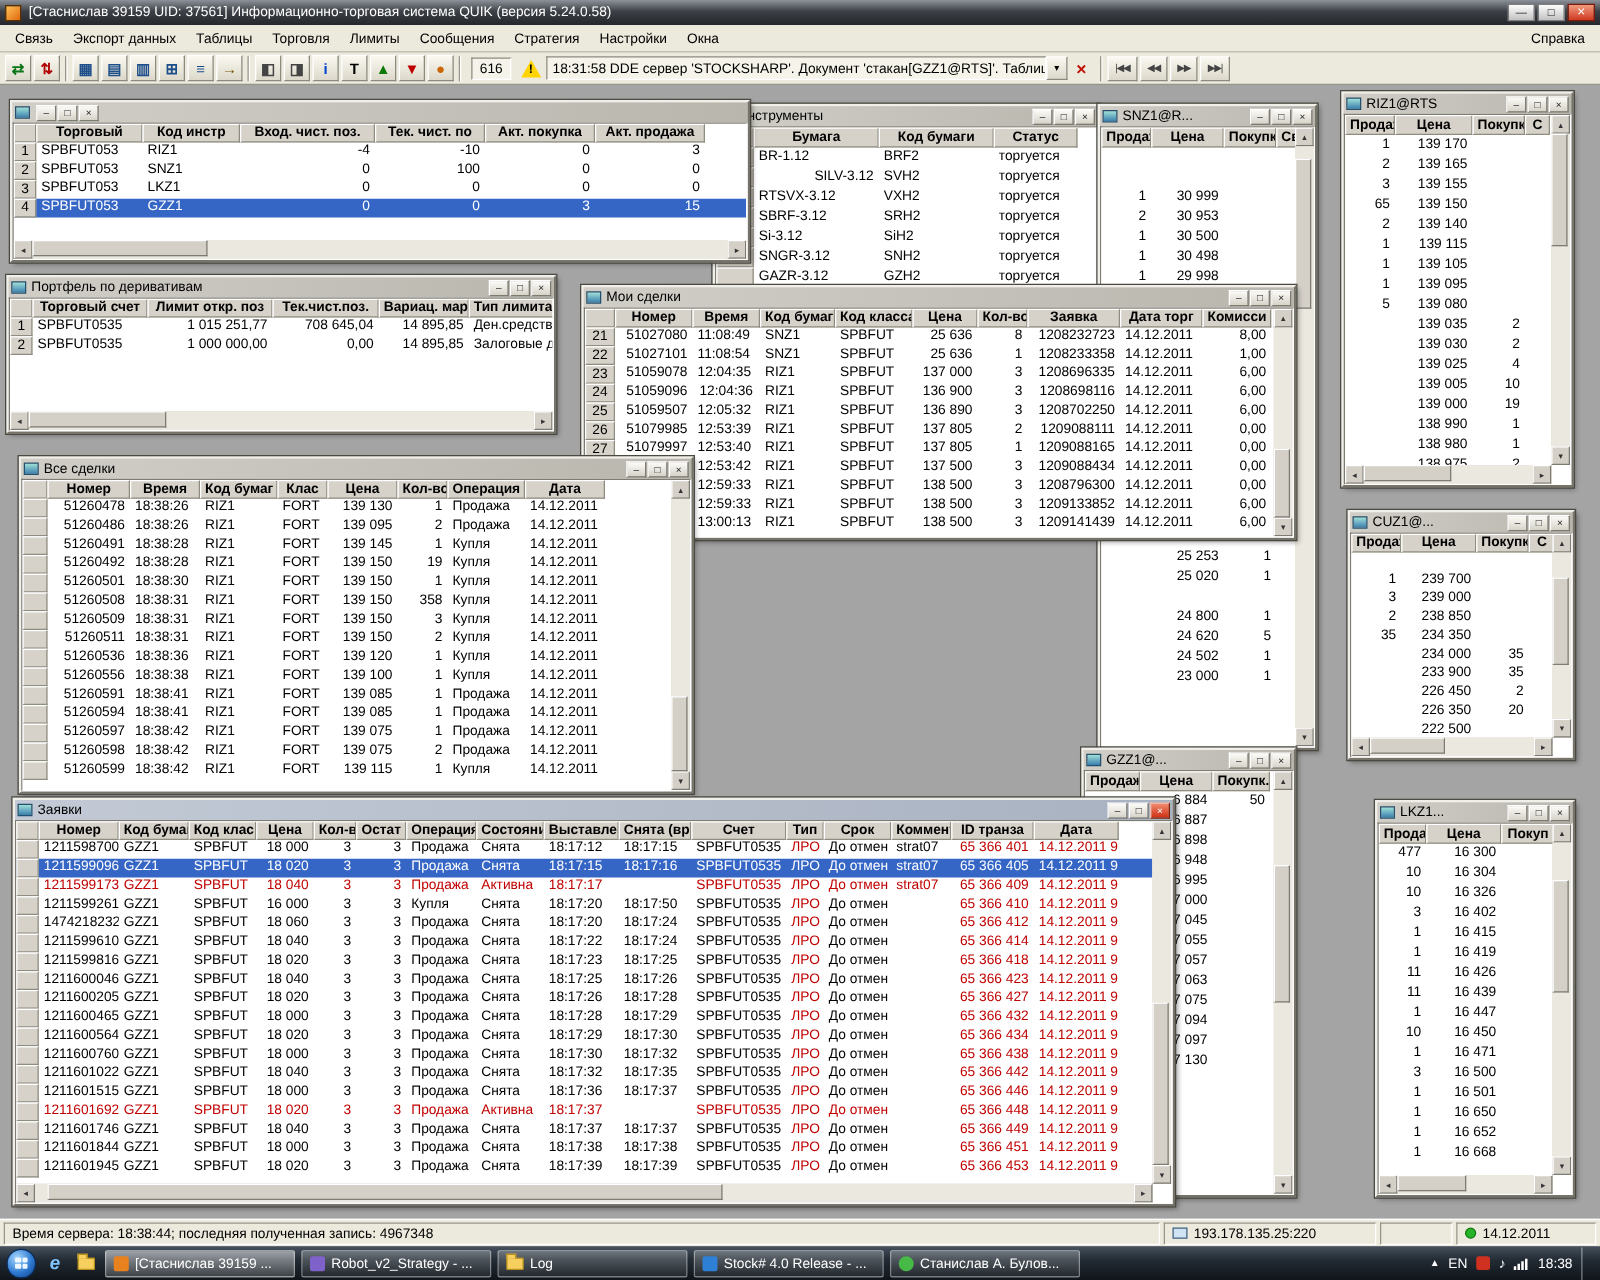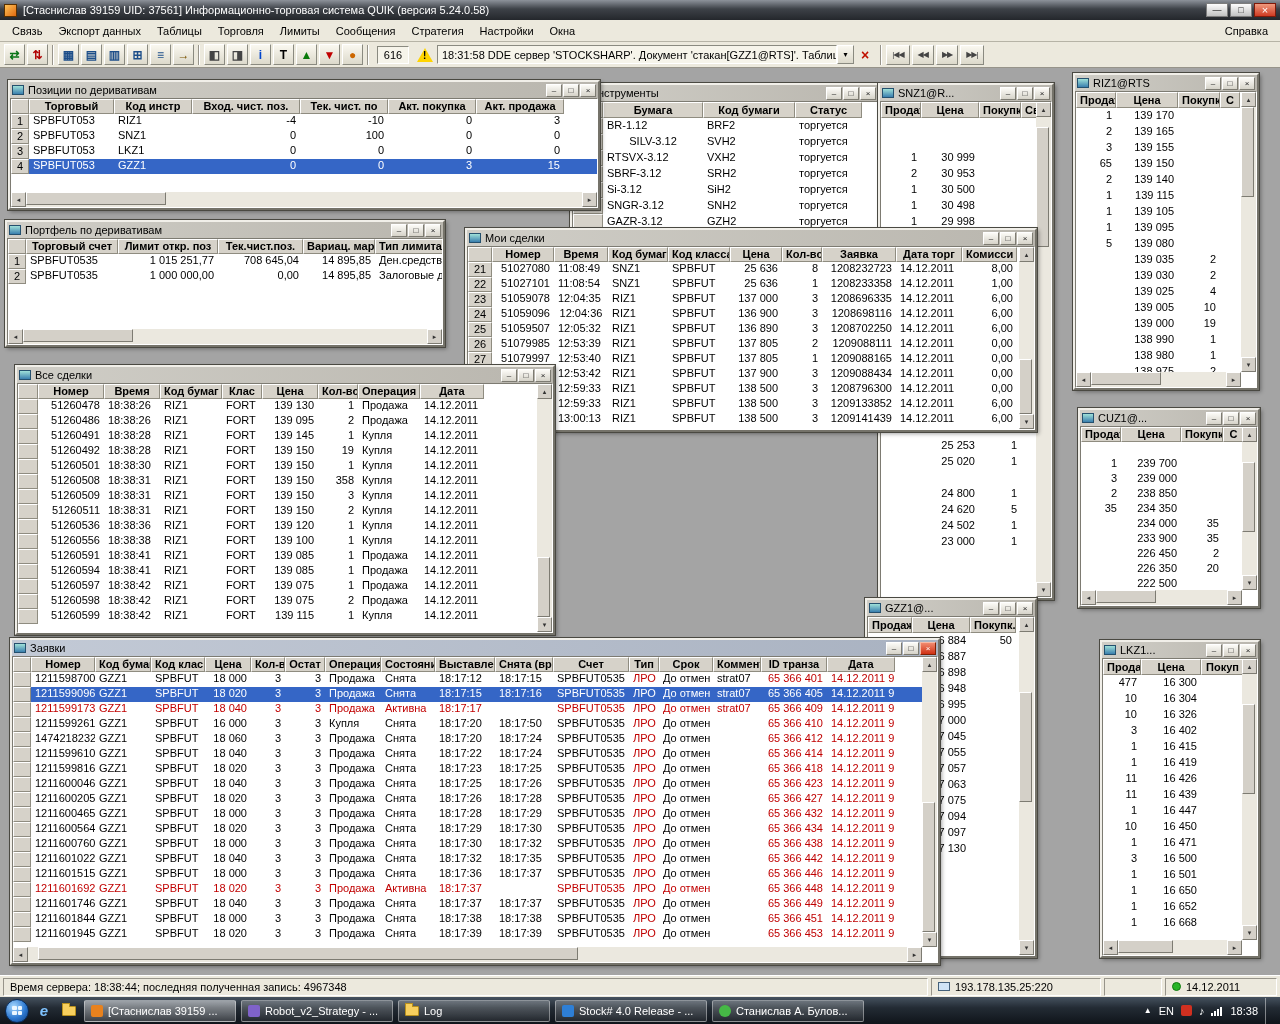--- a/index.html
+++ b/index.html
@@ -365,7 +365,6 @@
     <div class="win" style="left:8px;top:12px;width:592px;height:130px;z-index:3">
       <div class="wt">
         <span class="wicon"></span>
-        <span class="wtt">Позиции по деривативам</span>
         <span class="wbtn">–</span>
         <span class="wbtn">□</span>
         <span class="wbtn">×</span>

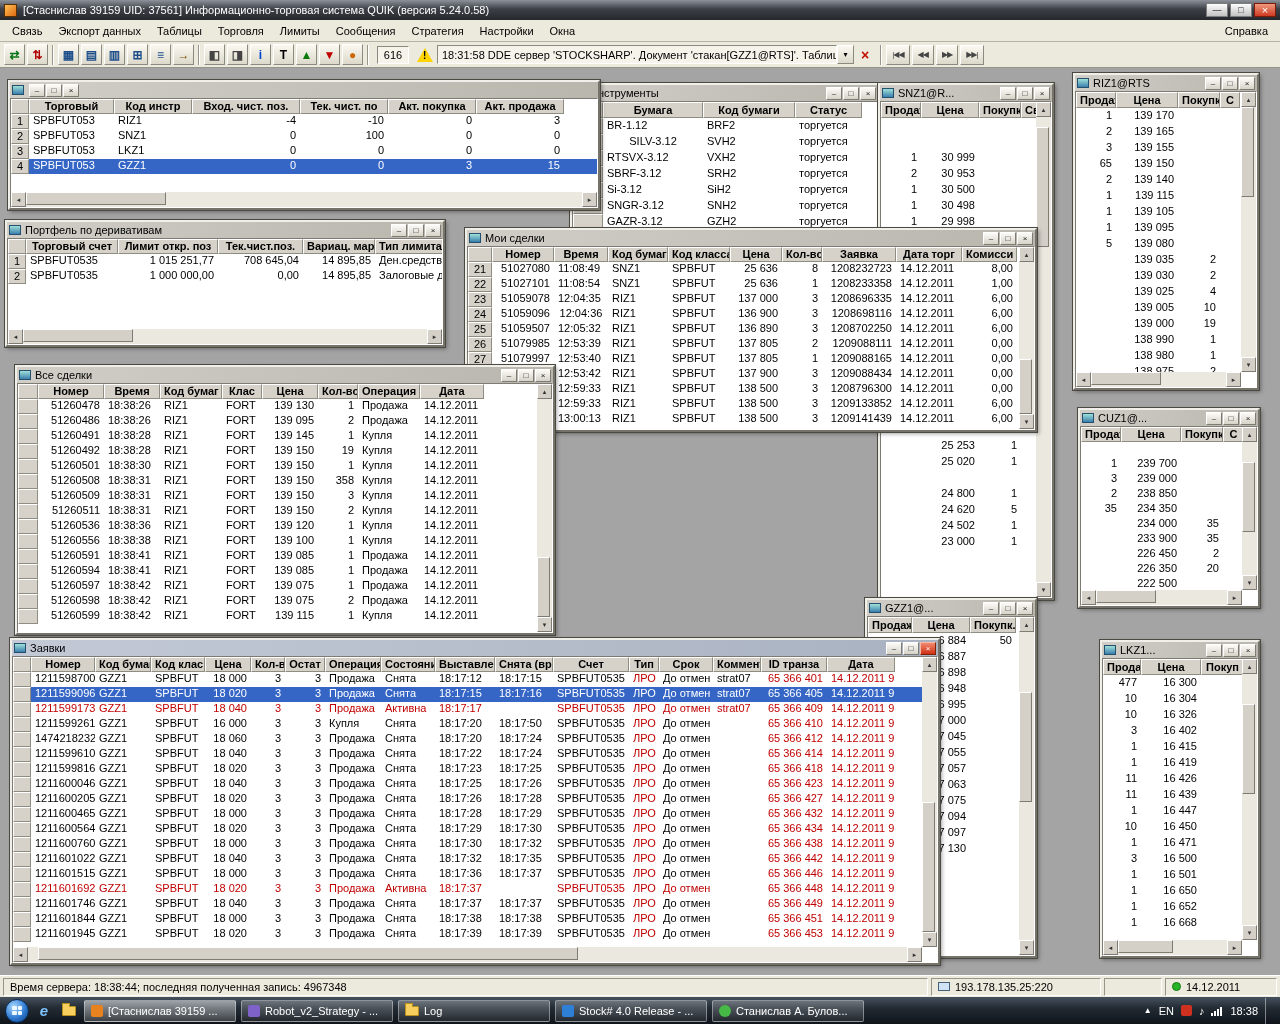--- a/index.html
+++ b/index.html
@@ -212,7 +212,7 @@
             </div>
             <div class="trow">
               <div class="th num" style="width:30px;text-align:center"></div>
-              <div class="td" style="width:100px;text-align:center">SILV-3.12</div>
+              <div class="td" style="width:100px;text-align:right">SILV-3.12</div>
               <div class="td" style="width:92px;text-align:left">SVH2</div>
               <div class="td" style="width:80px;text-align:left">торгуется</div>
             </div>

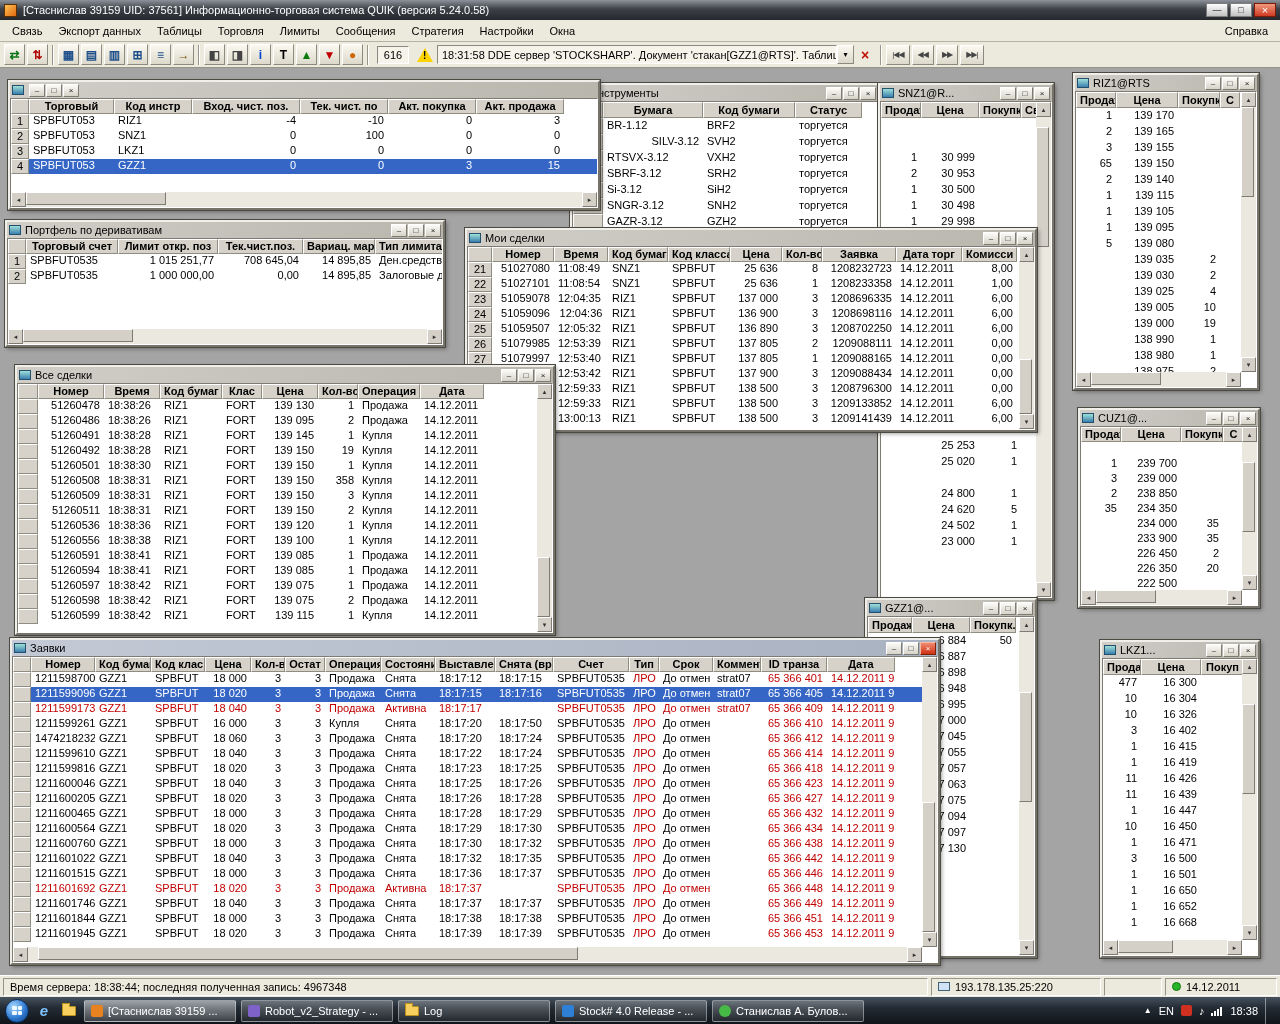--- a/index.html
+++ b/index.html
@@ -720,7 +720,7 @@
               <div class="td" style="width:54px;text-align:left">12:53:42</div>
               <div class="td" style="width:60px;text-align:left">RIZ1</div>
               <div class="td" style="width:62px;text-align:left">SPBFUT</div>
-              <div class="td" style="width:52px;text-align:right">137 900</div>
+              <div class="td" style="width:52px;text-align:right">137 500</div>
               <div class="td" style="width:40px;text-align:right">3</div>
               <div class="td" style="width:74px;text-align:right">1209088434</div>
               <div class="td" style="width:66px;text-align:left">14.12.2011</div>

